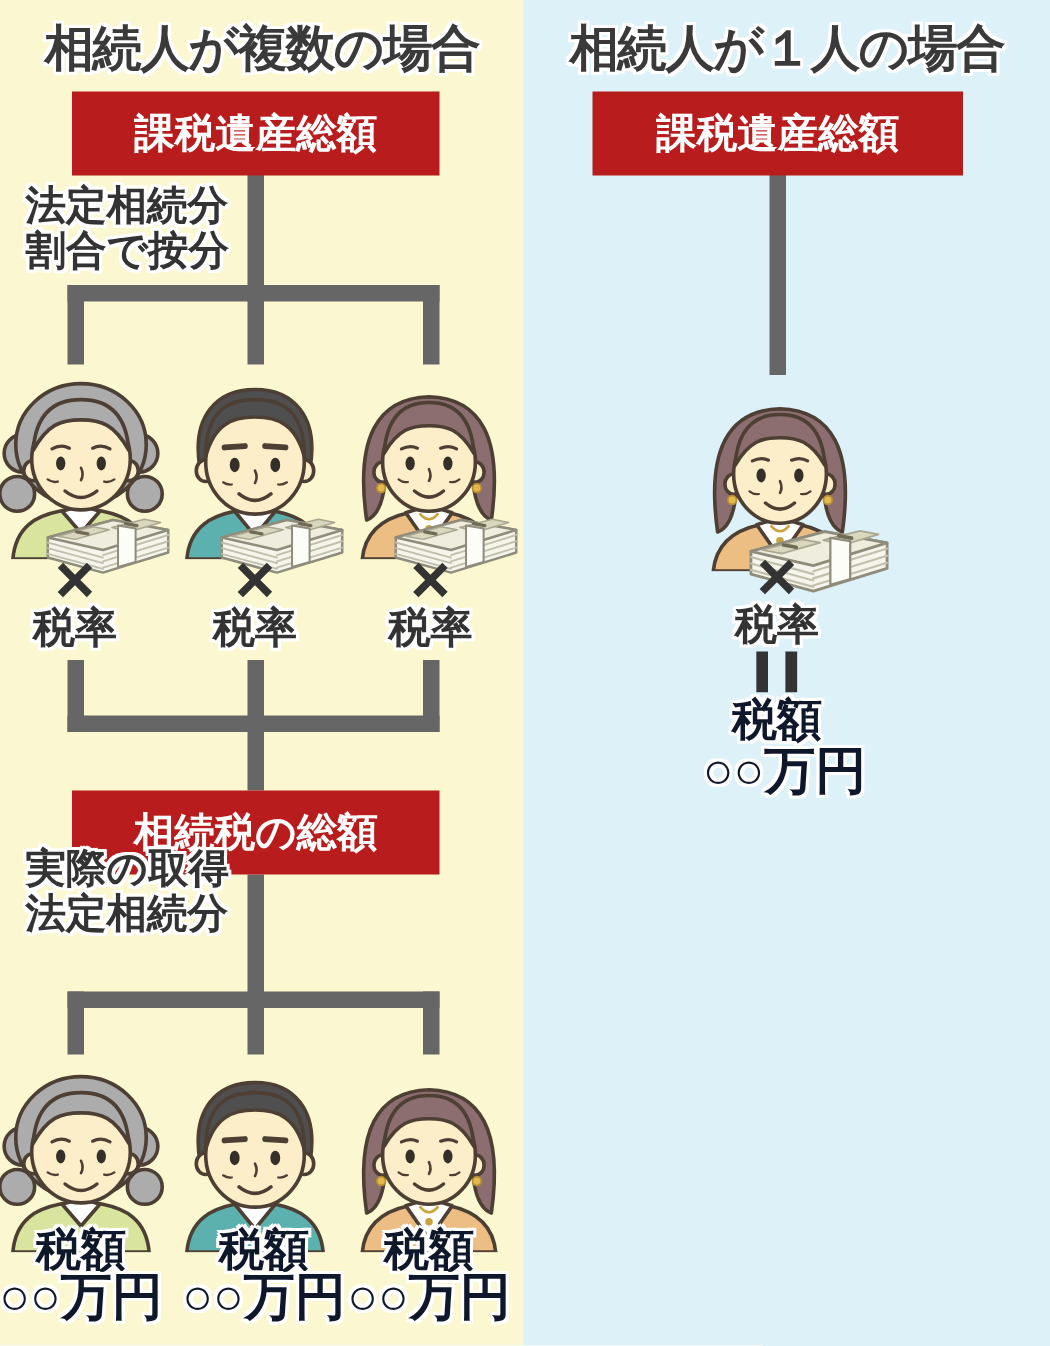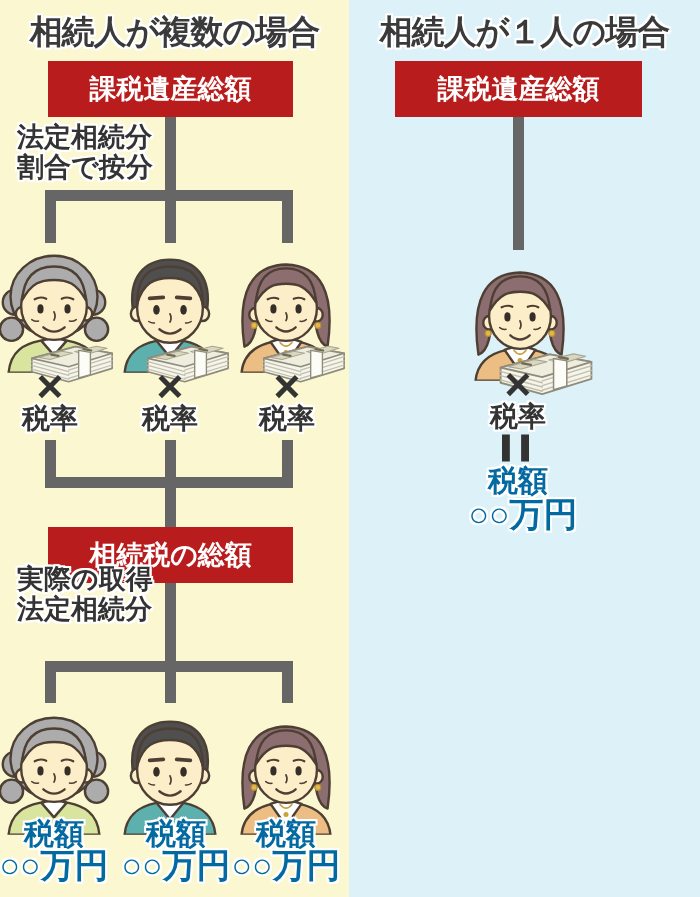--- a/index.html
+++ b/index.html
@@ -39,7 +39,7 @@
   }
   .mult{font-size:46px;line-height:36px;}
   .rate{font-size:28px;line-height:30px;}
-  .teal{color:#0369a1;}
+  .teal{color:#0f172a;}
   .amount{font-size:30px;line-height:30px;}
   .amount-val{font-size:34px;line-height:28px;font-weight:800;}
   .equals{

